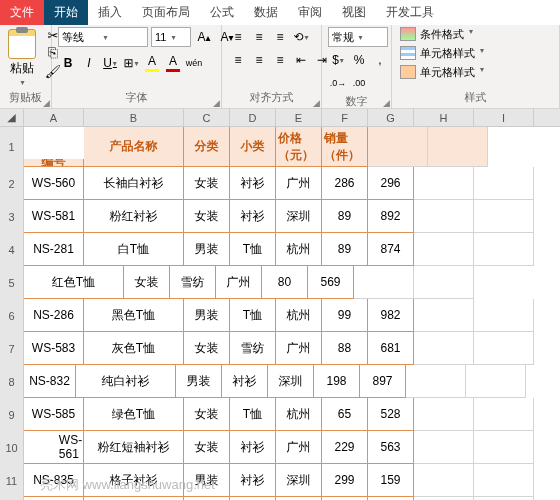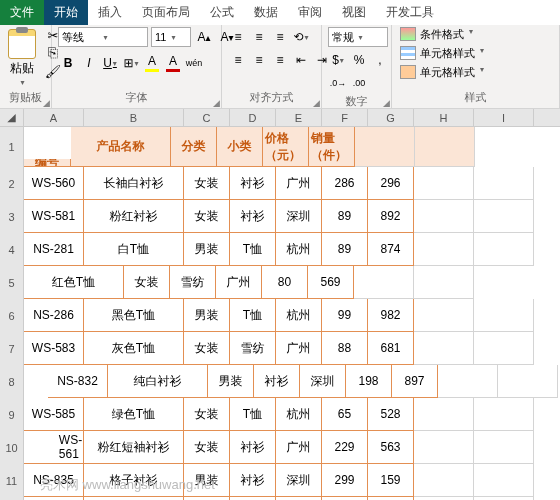--- a/index.html
+++ b/index.html
@@ -6,7 +6,7 @@
 body{background:#fff;font-size:12px;width:560px;height:500px;overflow:hidden}
 .tabs{display:flex;background:#fff;height:25px}
 .tab{padding:4px 10px;color:#fff;cursor:pointer;font-size:12px}
-.tab.file{background:#15803d}
+.tab.file{background:#ef4444}
 .tab.active{background:#0c4a6e}
 .tab.inactive{background:#fff;color:#444}
 .ribbon{display:flex;background:#f3f2f1;border-bottom:1px solid #d4d4d4;height:84px}

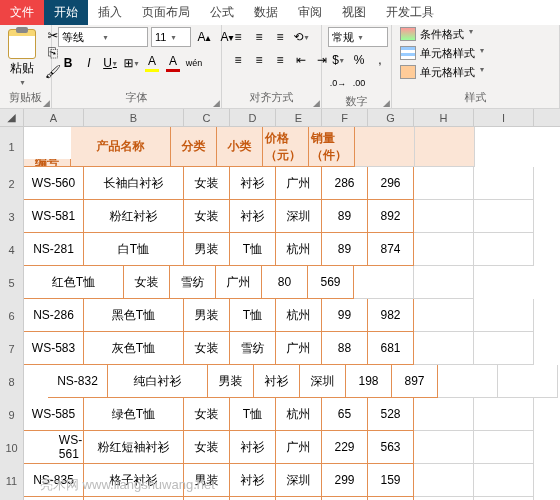--- a/index.html
+++ b/index.html
@@ -187,7 +187,7 @@
 <div class="grid" id="grid">
     <div class="row hdr">
       <div class="rownum" style="height: 100%;">1</div>
-      <div class="cell" style="width: 47px; margin-top: 32px;">编号</div>
+      <div class="cell" style="width: 60px; margin-top: 32px;">编号</div>
       <div class="cell" style="width: 100px;">产品名称</div>
       <div class="cell" style="width: 46px;">分类</div>
       <div class="cell" style="width: 46px;">小类</div>

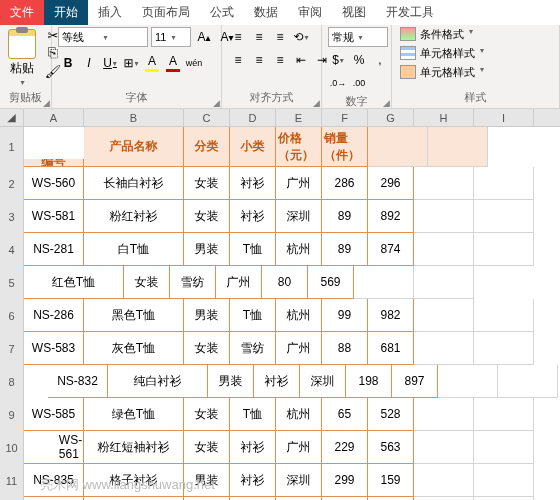--- a/index.html
+++ b/index.html
@@ -269,7 +269,7 @@
     </div>
     <div class="row">
       <div class="rownum" style="height: 100%;">8</div>
-      <div class="cell" style="width: 60px; margin-left: 24px;">NS-832</div>
+      <div class="cell" style="width: 52px;">NS-832</div>
       <div class="cell" style="width: 100px;">纯白衬衫</div>
       <div class="cell" style="width: 46px;">男装</div>
       <div class="cell" style="width: 46px;">衬衫</div>

